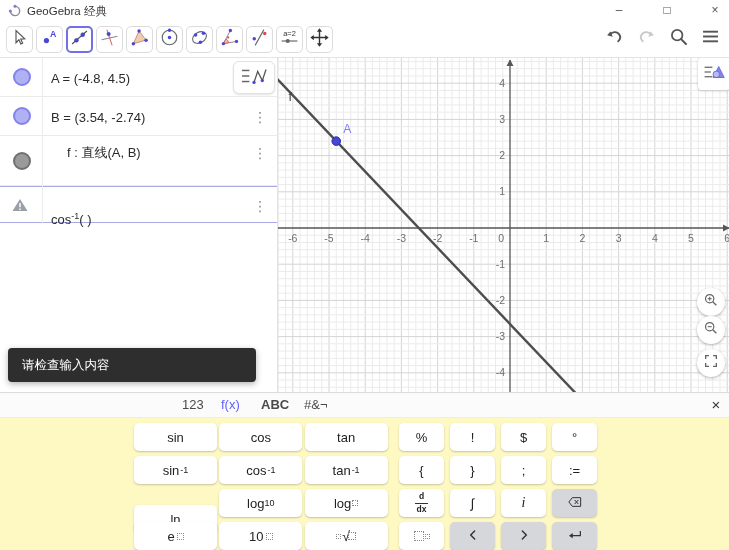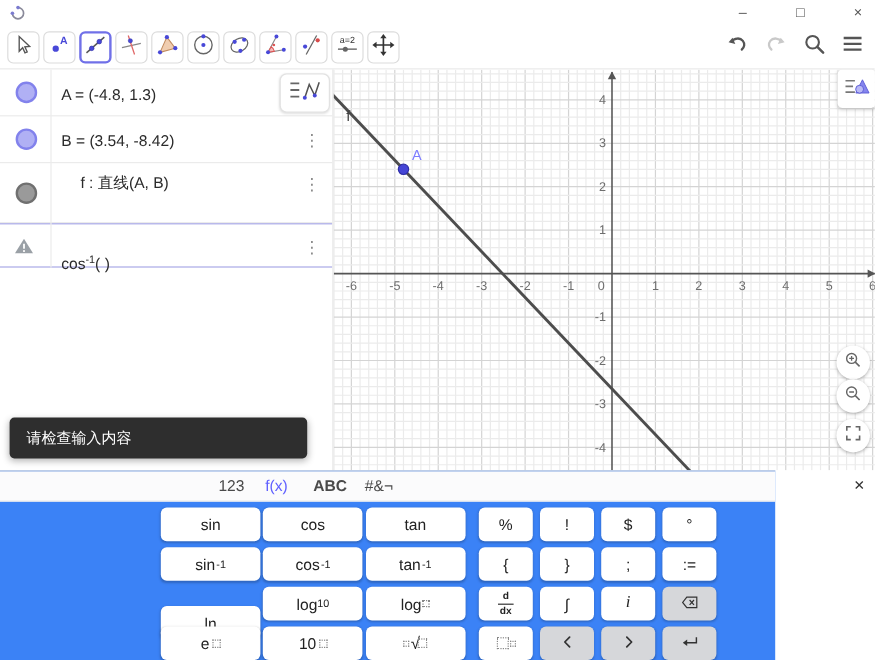--- a/index.html
+++ b/index.html
@@ -93,6 +93,7 @@
         <circle cx="12" cy="4" r="2.6" fill="#7b7bd0"></circle>
         <circle cx="4" cy="12" r="2.6" fill="#7b7bd0"></circle>
       </svg></span>
+  <span class="apptitle">GeoGebra 经典</span>
   <span id="win-controls"><div class="wc" style="left: 604px;">–</div><div class="wc" style="left: 652px;">□</div><div class="wc" style="left: 700px;">×</div></span>
 </div>
 

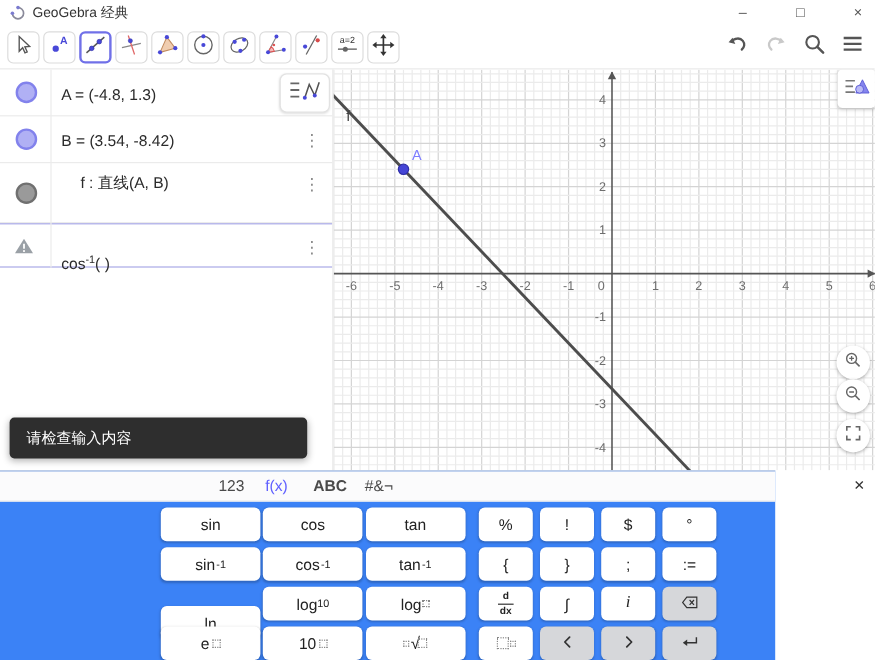--- a/index.html
+++ b/index.html
@@ -216,7 +216,7 @@
   <div id="alg-rows">
       <div class="alg-row" style="height: 39px;">
         <span class="marble" style="background: rgb(176, 176, 244); border-color: rgb(130, 130, 236);"></span>
-        <span class="alg-text" style="top: 14px;">A = (-4.8, 1.3)</span>
+        <span class="alg-text" style="top: 14px;">A = (-4.8, 4.5)</span>
       </div>
       <div class="alg-row" style="height: 39px;">
         <span class="marble" style="background: rgb(176, 176, 244); border-color: rgb(130, 130, 236);"></span>

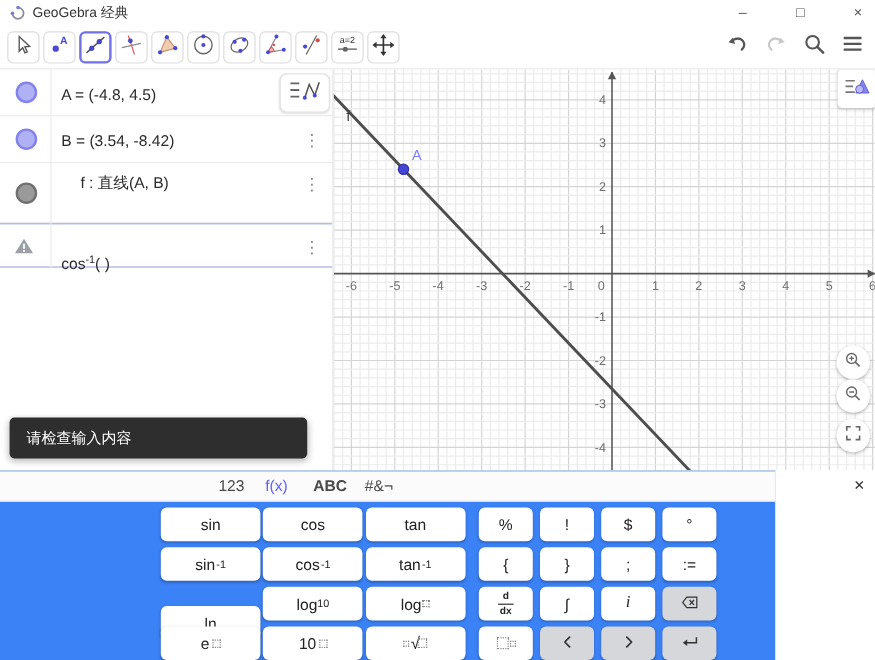--- a/index.html
+++ b/index.html
@@ -220,7 +220,7 @@
       </div>
       <div class="alg-row" style="height: 39px;">
         <span class="marble" style="background: rgb(176, 176, 244); border-color: rgb(130, 130, 236);"></span>
-        <span class="alg-text" style="top: 14px;">B = (3.54, -8.42)</span>
+        <span class="alg-text" style="top: 14px;">B = (3.54, -2.74)</span>
         <span class="dots" style="top: 13px;">⋮</span>
       </div>
       <div class="alg-row" style="height: 50px;">

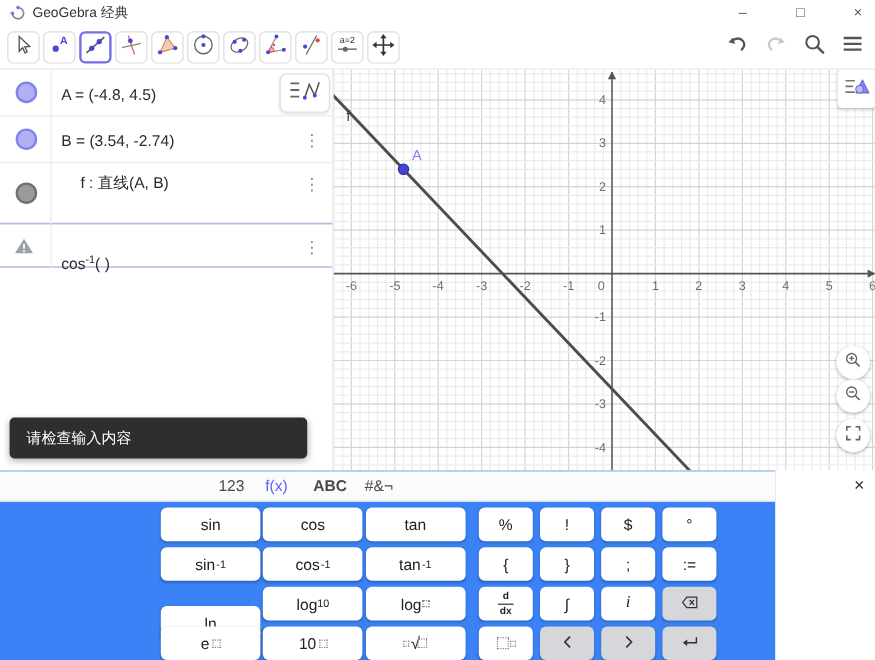--- a/index.html
+++ b/index.html
@@ -56,7 +56,7 @@
       color:#fff;border-radius:4px;display:flex;align-items:center;padding-left:14px;
       font-size:12.5px;box-shadow:0 2px 6px rgba(0,0,0,.3);z-index:6}
   
-  .keyboard{position:absolute;left:0;top:392px;width:646px;height:158px;background:#3b82f6;
+  .keyboard{position:absolute;left:0;top:392px;width:729px;height:158px;background:#fef9c3;
       border-top:1px solid #dcdcdc;box-sizing:border-box}
   .kb-tabs{position:absolute;left:0;top:0;width:100%;height:24px;background:#fbfbfc;
       border-bottom:1px solid #ececec}

